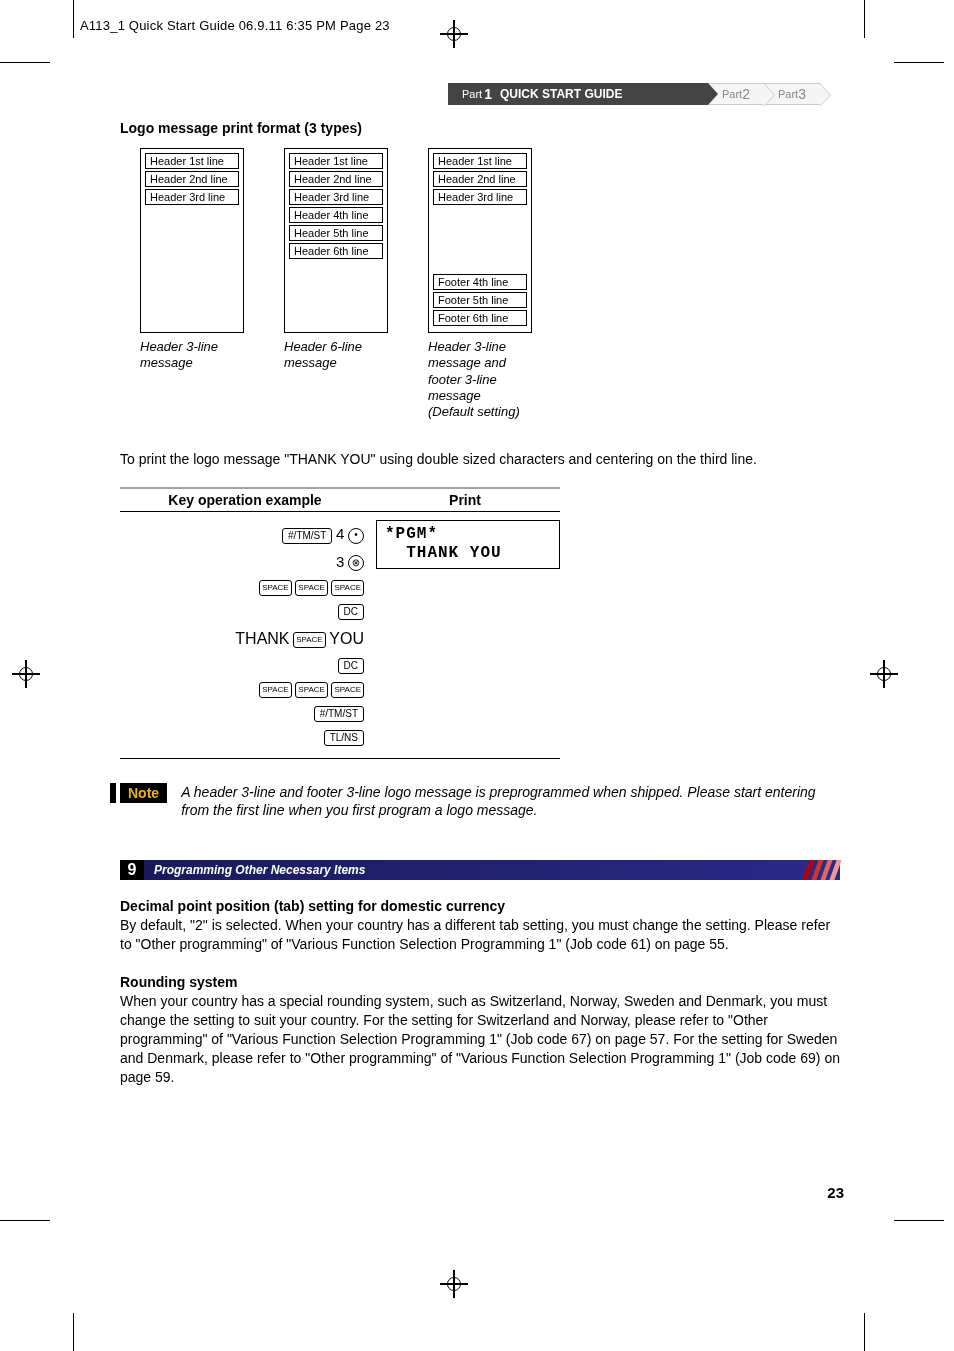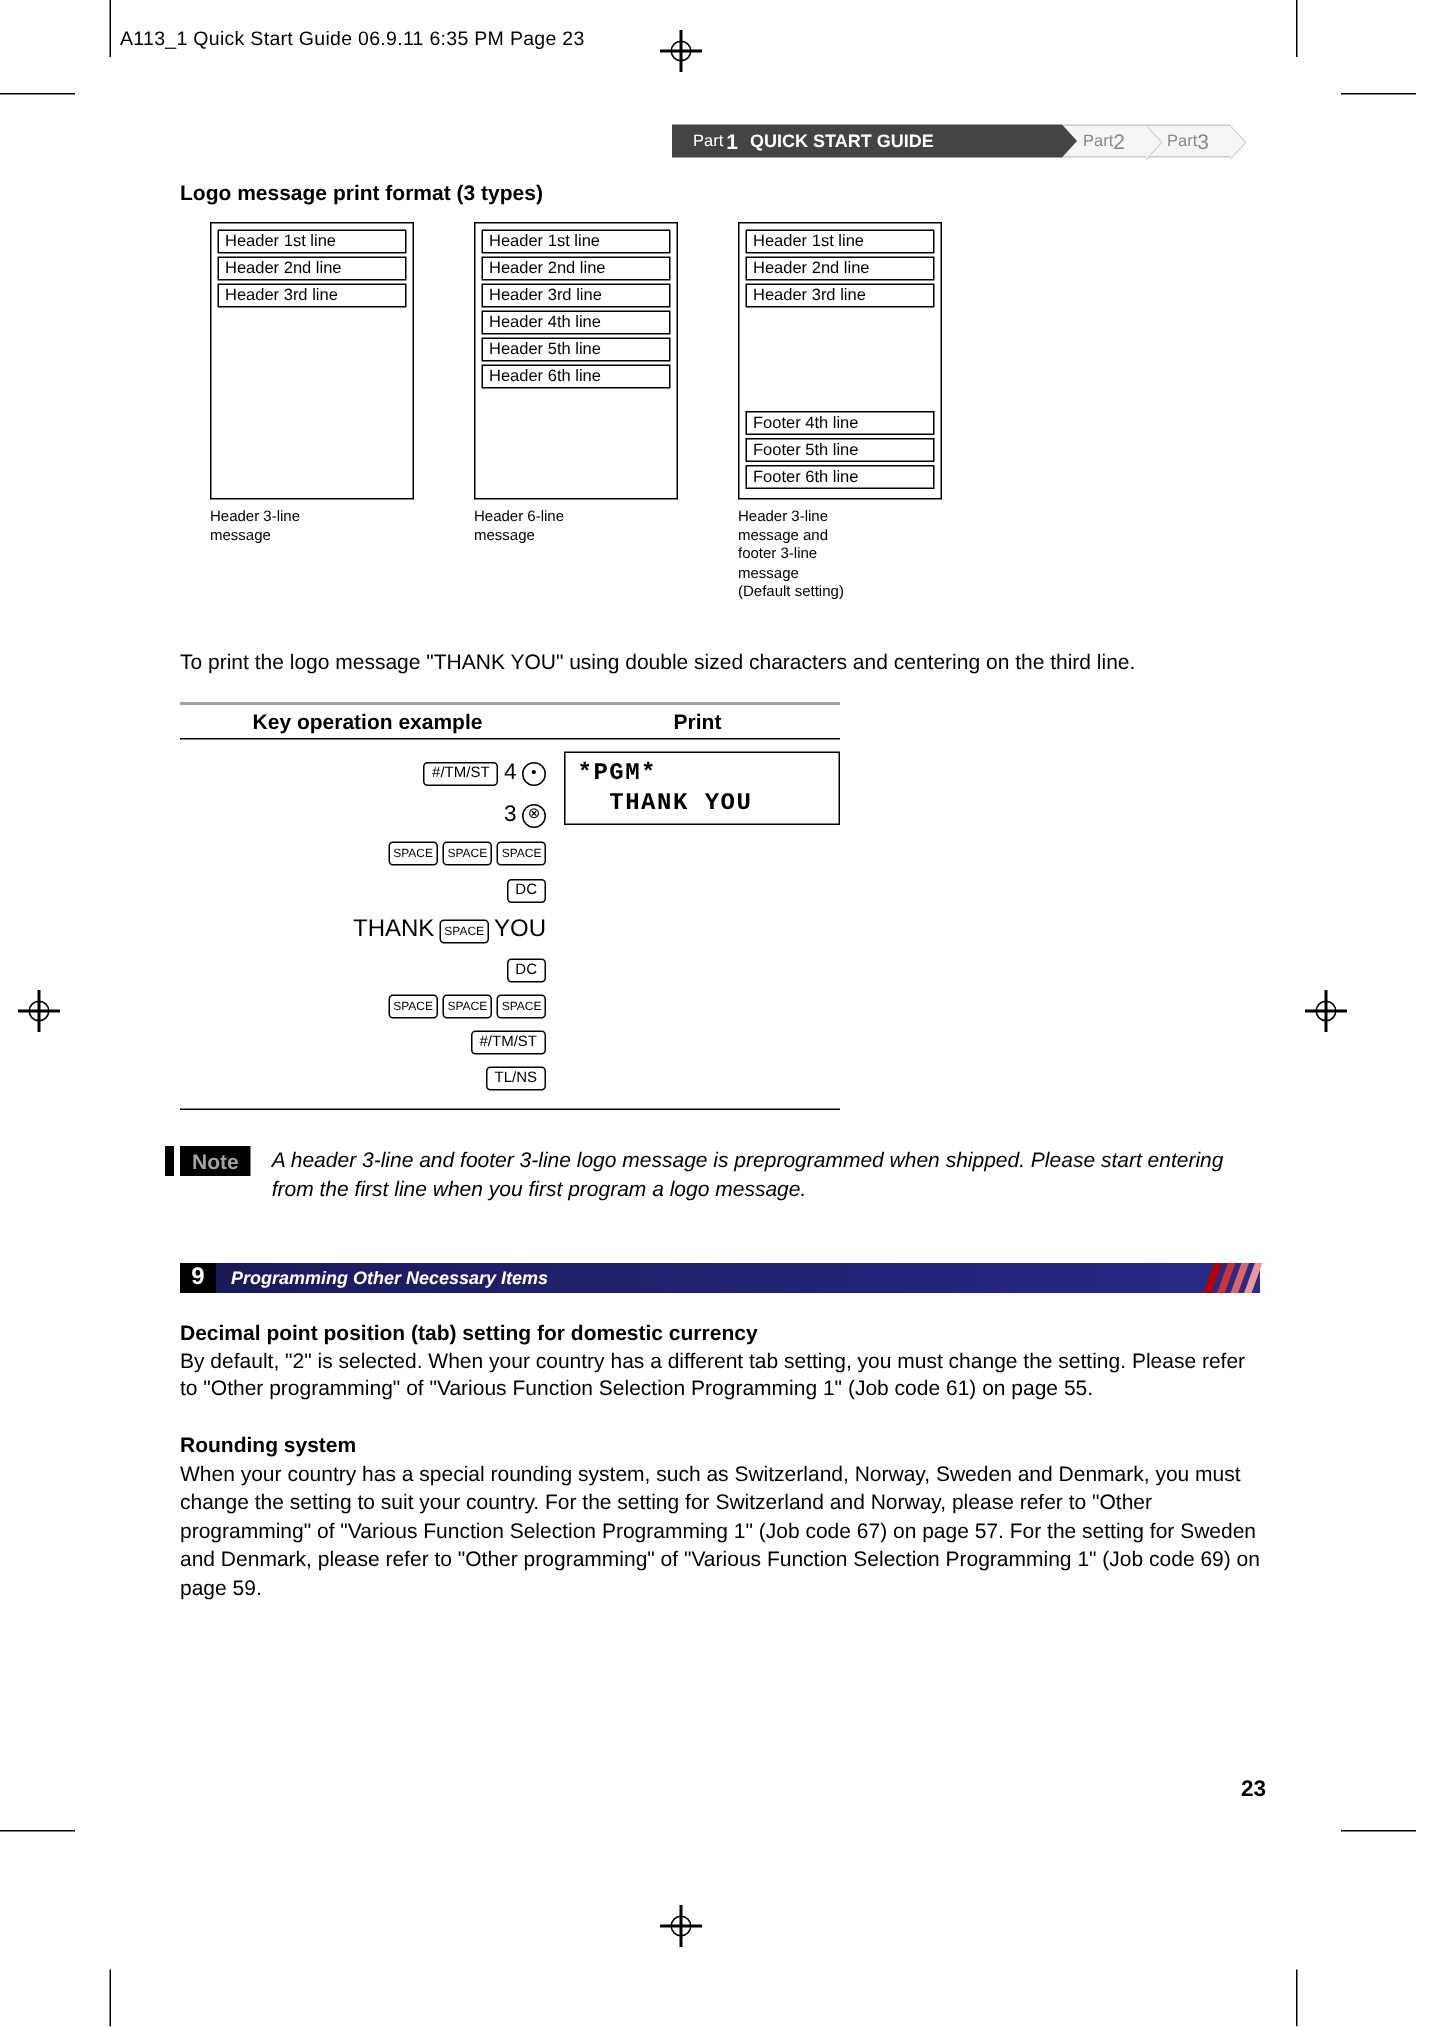--- a/index.html
+++ b/index.html
@@ -43,7 +43,7 @@
   
   .receipts { display: flex; gap: 40px; margin-left: 20px; }
   .receipt-col { display: flex; flex-direction: column; align-items: flex-start; }
-  .receipt { border: 1px solid #000; width: 136px; height: 185px; padding: 4px; font-size: 11px; position: relative; }
+  .receipt { border: 1px solid #000; width: 104px; height: 185px; padding: 4px; font-size: 11px; position: relative; }
   .rline { border: 1px solid #000; padding: 1px 4px; margin-bottom: 2px; font-size: 11px; white-space: nowrap; }
   .footer-block { position: absolute; bottom: 4px; left: 4px; right: 4px; }
   .caption { font-size: 10px; margin-top: 6px; line-height: 1.25; }

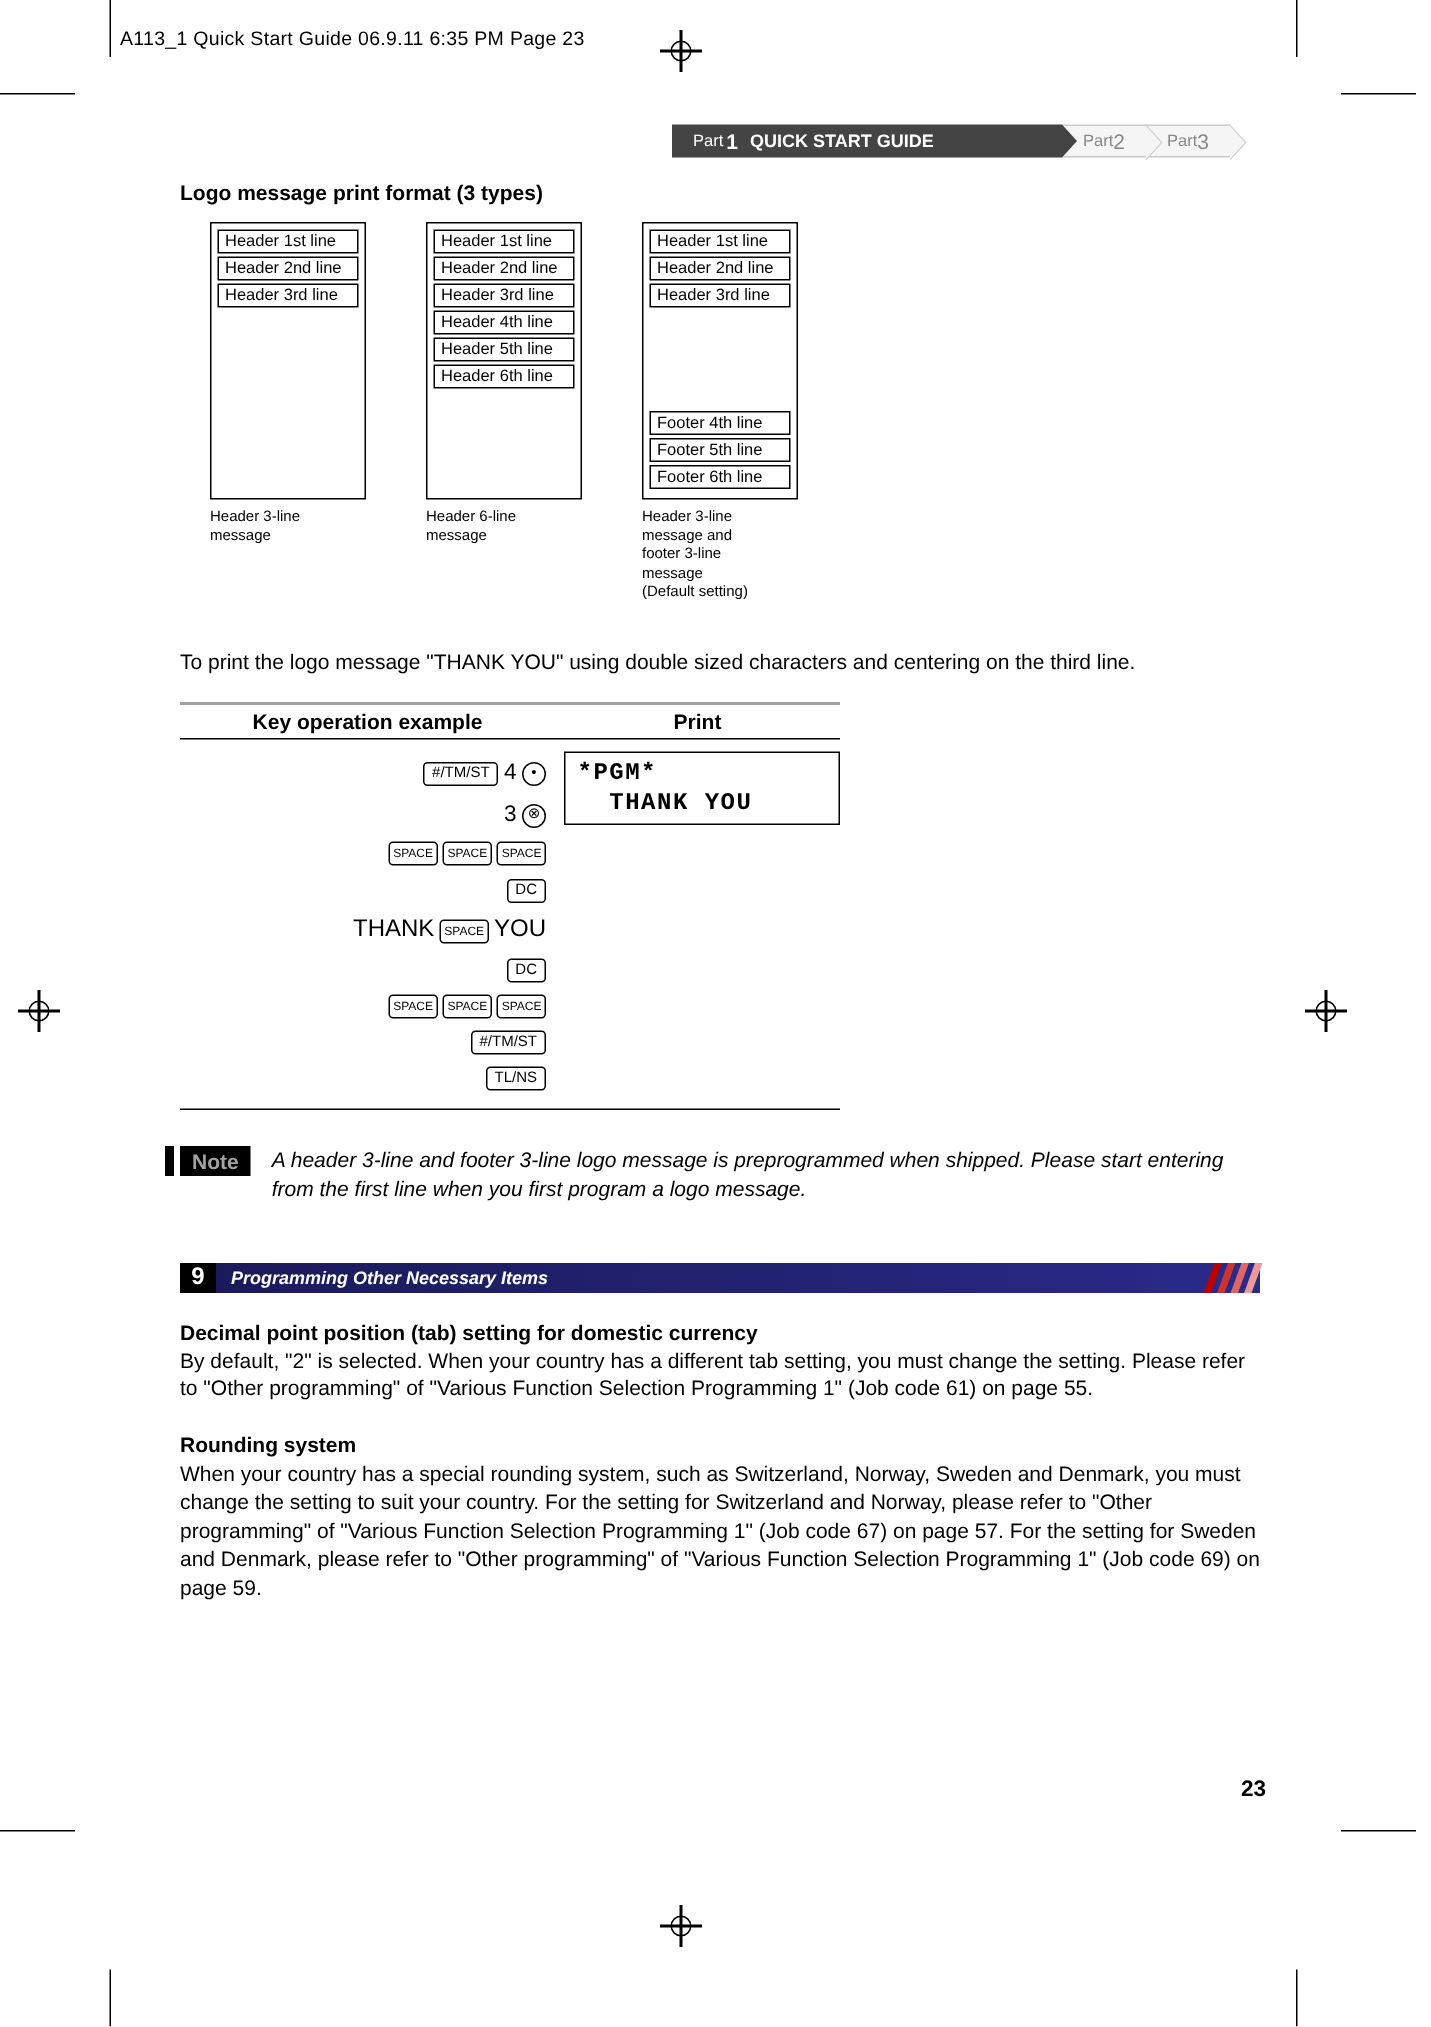--- a/index.html
+++ b/index.html
@@ -46,7 +46,7 @@
   .receipt { border: 1px solid #000; width: 104px; height: 185px; padding: 4px; font-size: 11px; position: relative; }
   .rline { border: 1px solid #000; padding: 1px 4px; margin-bottom: 2px; font-size: 11px; white-space: nowrap; }
   .footer-block { position: absolute; bottom: 4px; left: 4px; right: 4px; }
-  .caption { font-size: 10px; margin-top: 6px; line-height: 1.25; }
+  .caption { font-size: 13px; margin-top: 6px; line-height: 1.25; font-style: italic; }
 
   .para { font-size: 14px; line-height: 1.35; }
 

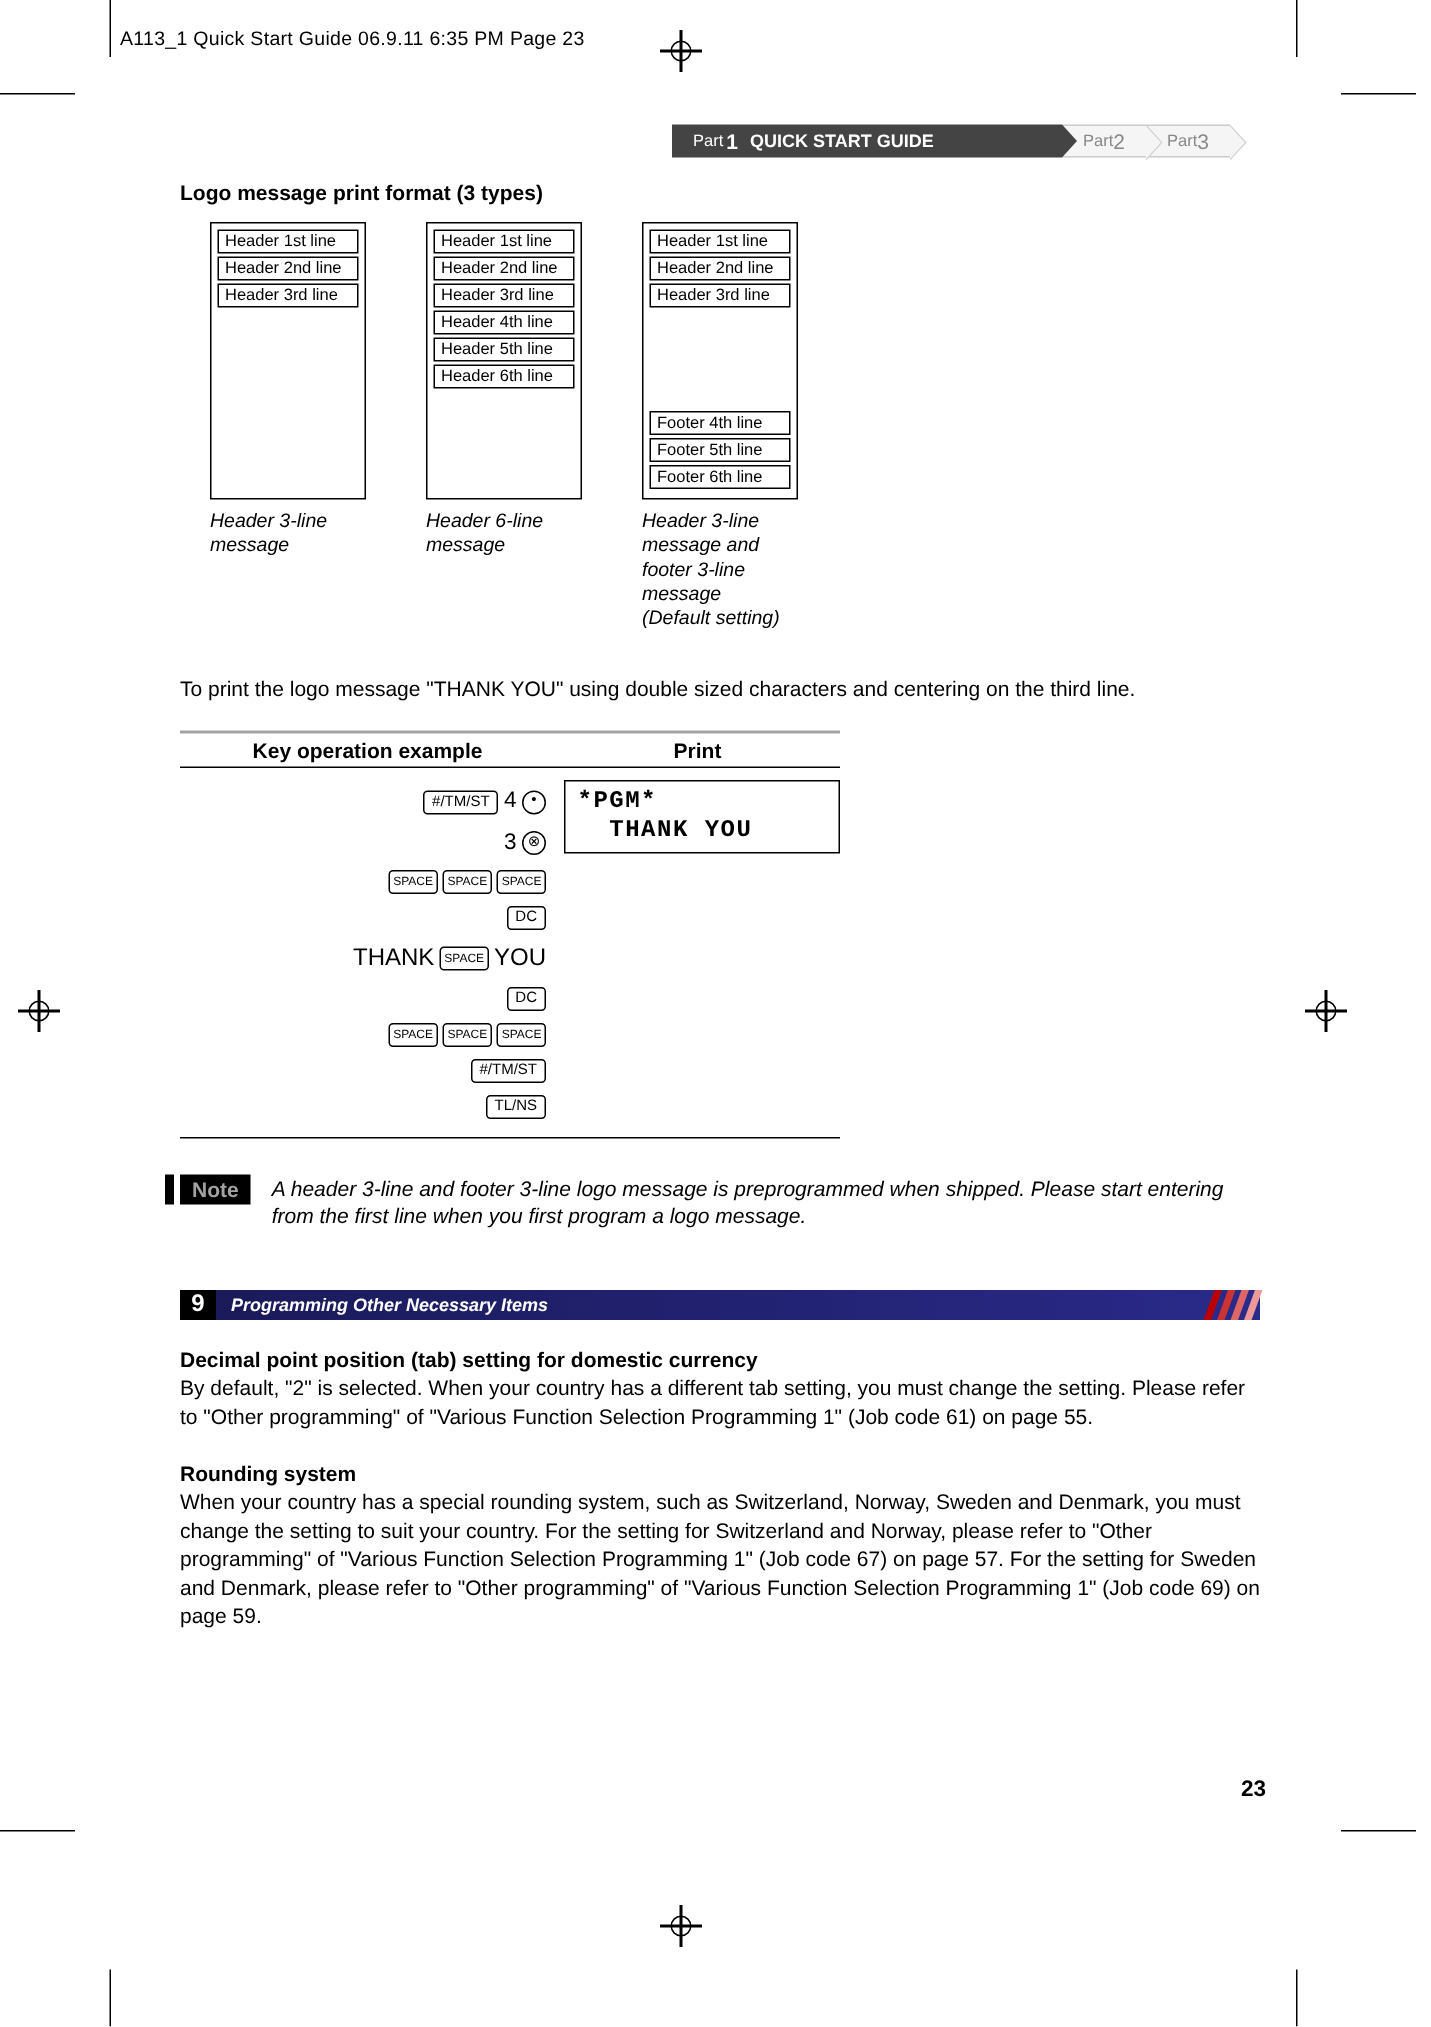--- a/index.html
+++ b/index.html
@@ -64,7 +64,7 @@
   .print-box { border: 1px solid #000; padding: 4px 8px; font-family: "Courier New", monospace; font-weight: bold; font-size: 16px; line-height: 1.2; white-space: pre; letter-spacing: 1px; }
 
   .note-row { display: flex; align-items: flex-start; margin-top: 24px; gap: 14px; }
-  .note-label { background: #000; color: #a3a3a3; font-weight: bold; font-size: 14px; padding: 2px 8px; position: relative; }
+  .note-label { background: #000; color: #eab308; font-weight: bold; font-size: 14px; padding: 2px 8px; position: relative; }
   .note-label::before { content: ""; position: absolute; left: -10px; top: 0; bottom: 0; width: 6px; background: #000; }
   .note-text { font-style: italic; font-size: 14px; line-height: 1.35; flex: 1; }
 

